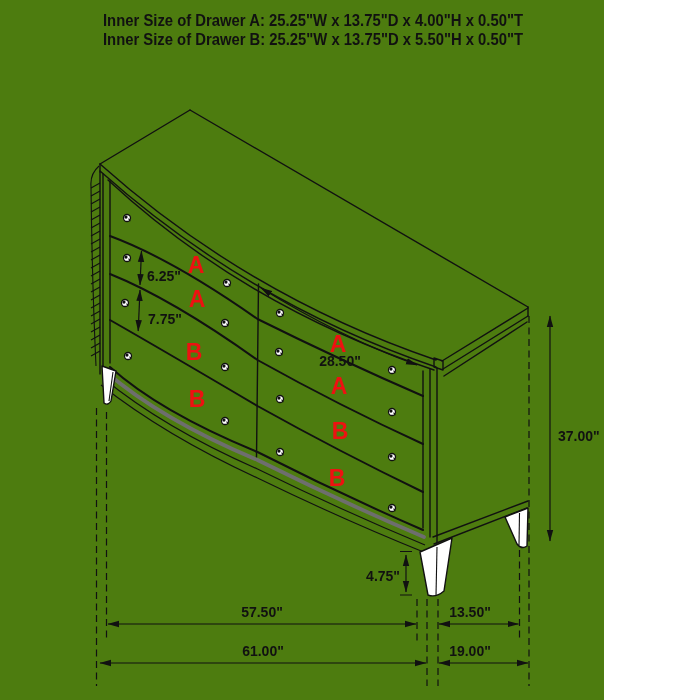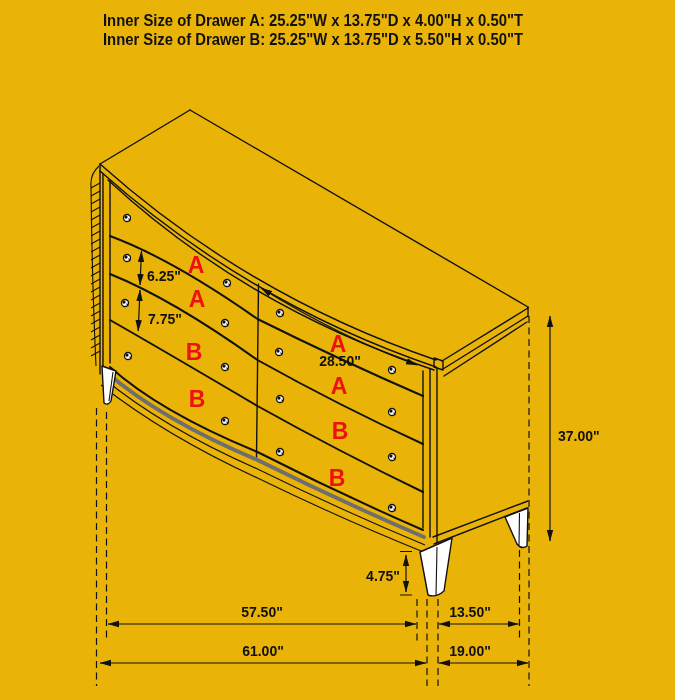--- a/index.html
+++ b/index.html
@@ -3,7 +3,7 @@
 <meta charset="utf-8">
 <style>
   html,body{margin:0;padding:0;background:#ffffff;}
-  .stage{position:relative;width:675px;height:700px;background:#eab308;overflow:hidden;
+  .stage{position:relative;width:604px;height:700px;background:#4d7c0f;overflow:hidden;
          font-family:"Liberation Sans", sans-serif;}
   svg{display:block;}
   .ln{fill:none;stroke:#111;stroke-width:1.4;stroke-linecap:round;stroke-linejoin:round;}

